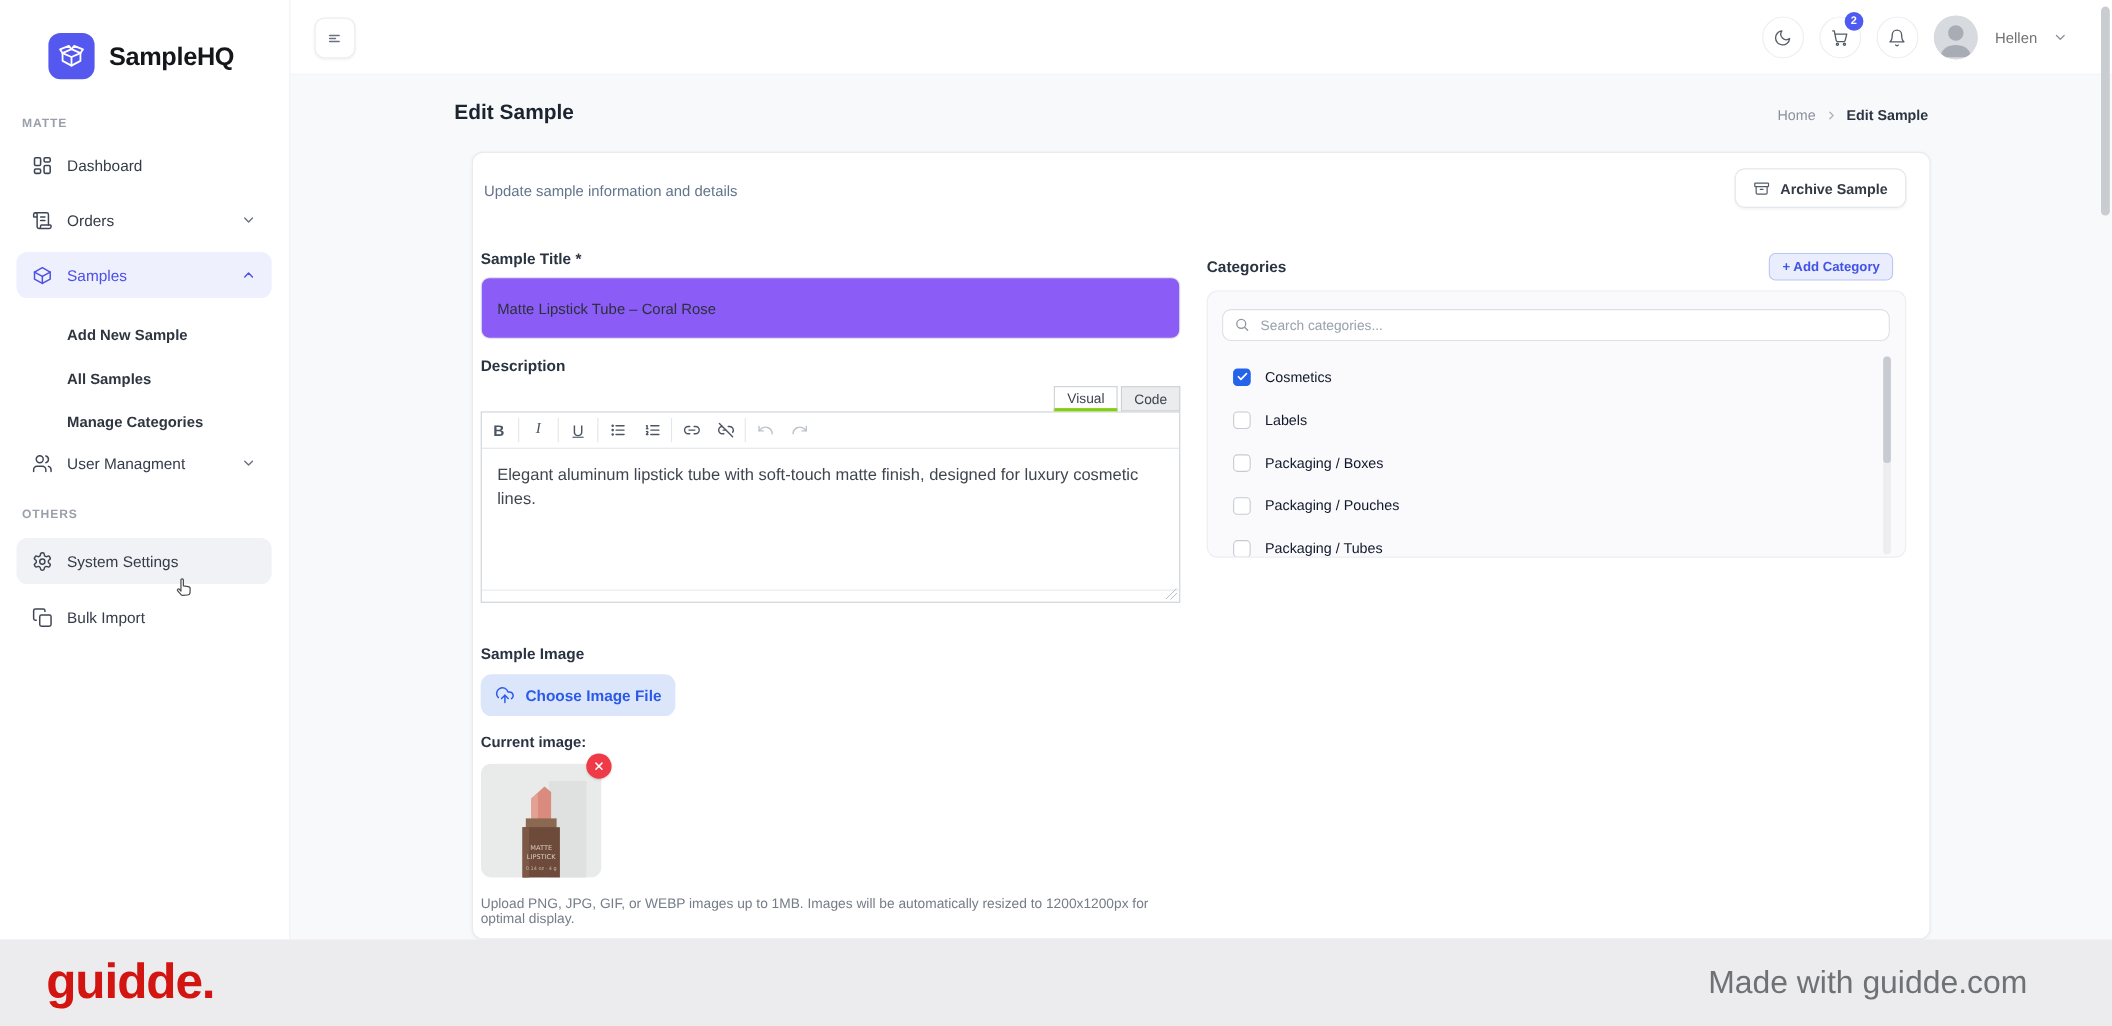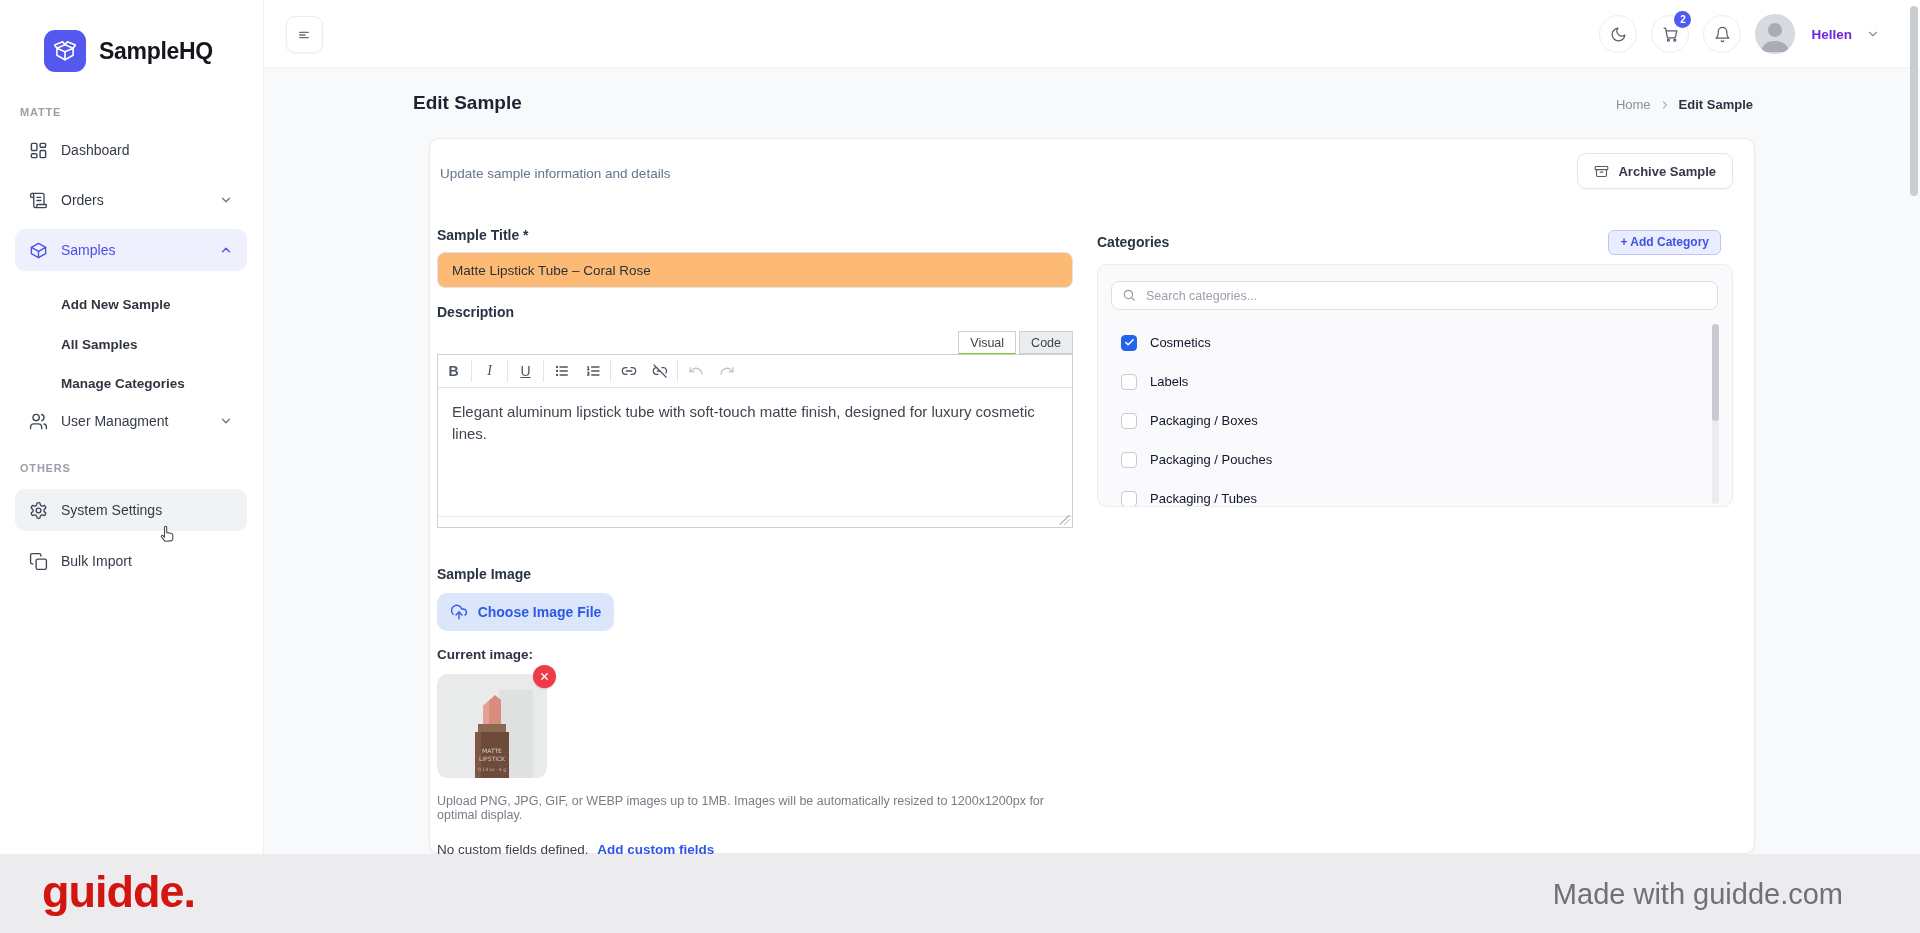--- a/index.html
+++ b/index.html
@@ -28,7 +28,7 @@
   .icon-circle { width:38px; height:38px; border-radius:50%; border:1px solid #eceef1; background:#fff; display:flex; align-items:center; justify-content:center; color:#555c68; cursor:pointer; position:relative; }
   .badge { position:absolute; top:-5px; right:-3px; min-width:17px; height:17px; border-radius:9px; background:#4f5af0; color:#fff; font-size:10px; font-weight:bold; display:flex; align-items:center; justify-content:center; }
   .avatar { width:40px; height:40px; border-radius:50%; background:#d7dade; overflow:hidden; display:flex; align-items:center; justify-content:center; cursor:pointer; }
-  .user-name { font-size:13.5px; font-weight:700; color:#6d28d9; margin-left:2px; cursor:pointer; }
+  .user-name { font-size:13.5px; font-weight:400; color:#737373; margin-left:2px; cursor:pointer; }
   .user-chev { color:#8a919c; cursor:pointer; }
 
   

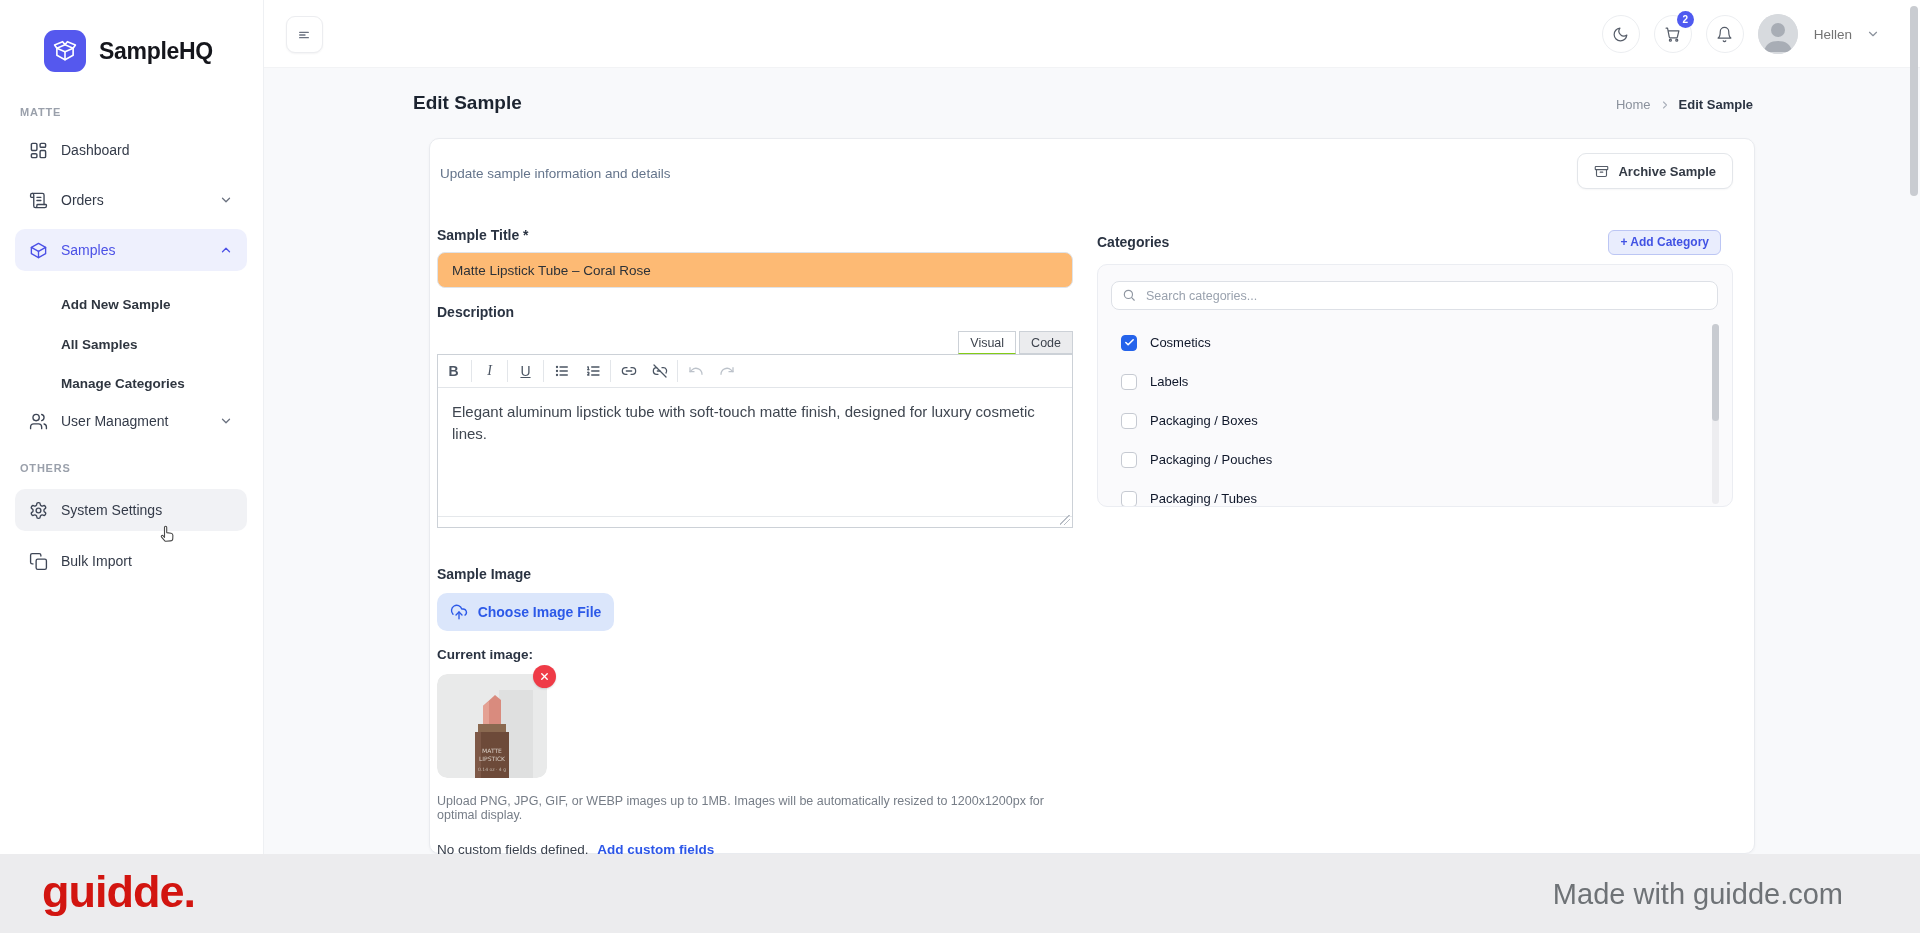--- a/index.html
+++ b/index.html
@@ -48,7 +48,7 @@
   .col-right { position:absolute; left:667px; top:88px; width:636px; }
 
   .field-label { font-size:14px; font-weight:600; color:#2a3342; }
-  .title-input { margin-top:9px; width:100%; height:36px; border:1px solid #dfe3e8; border-radius:8px; padding:0 14px; font-size:13.5px; color:#2b3138; font-family:"Liberation Sans",sans-serif; background:#fdba74; }
+  .title-input { margin-top:9px; width:100%; height:56px; border:1px solid #dfe3e8; border-radius:8px; padding:0 14px; font-size:13.5px; color:#2b3138; font-family:"Liberation Sans",sans-serif; background:#8b5cf6; }
 
   .desc-label { margin-top:16px; }
   .tabs-row { margin-top:11px; display:flex; justify-content:flex-end; position:relative; z-index:2; }

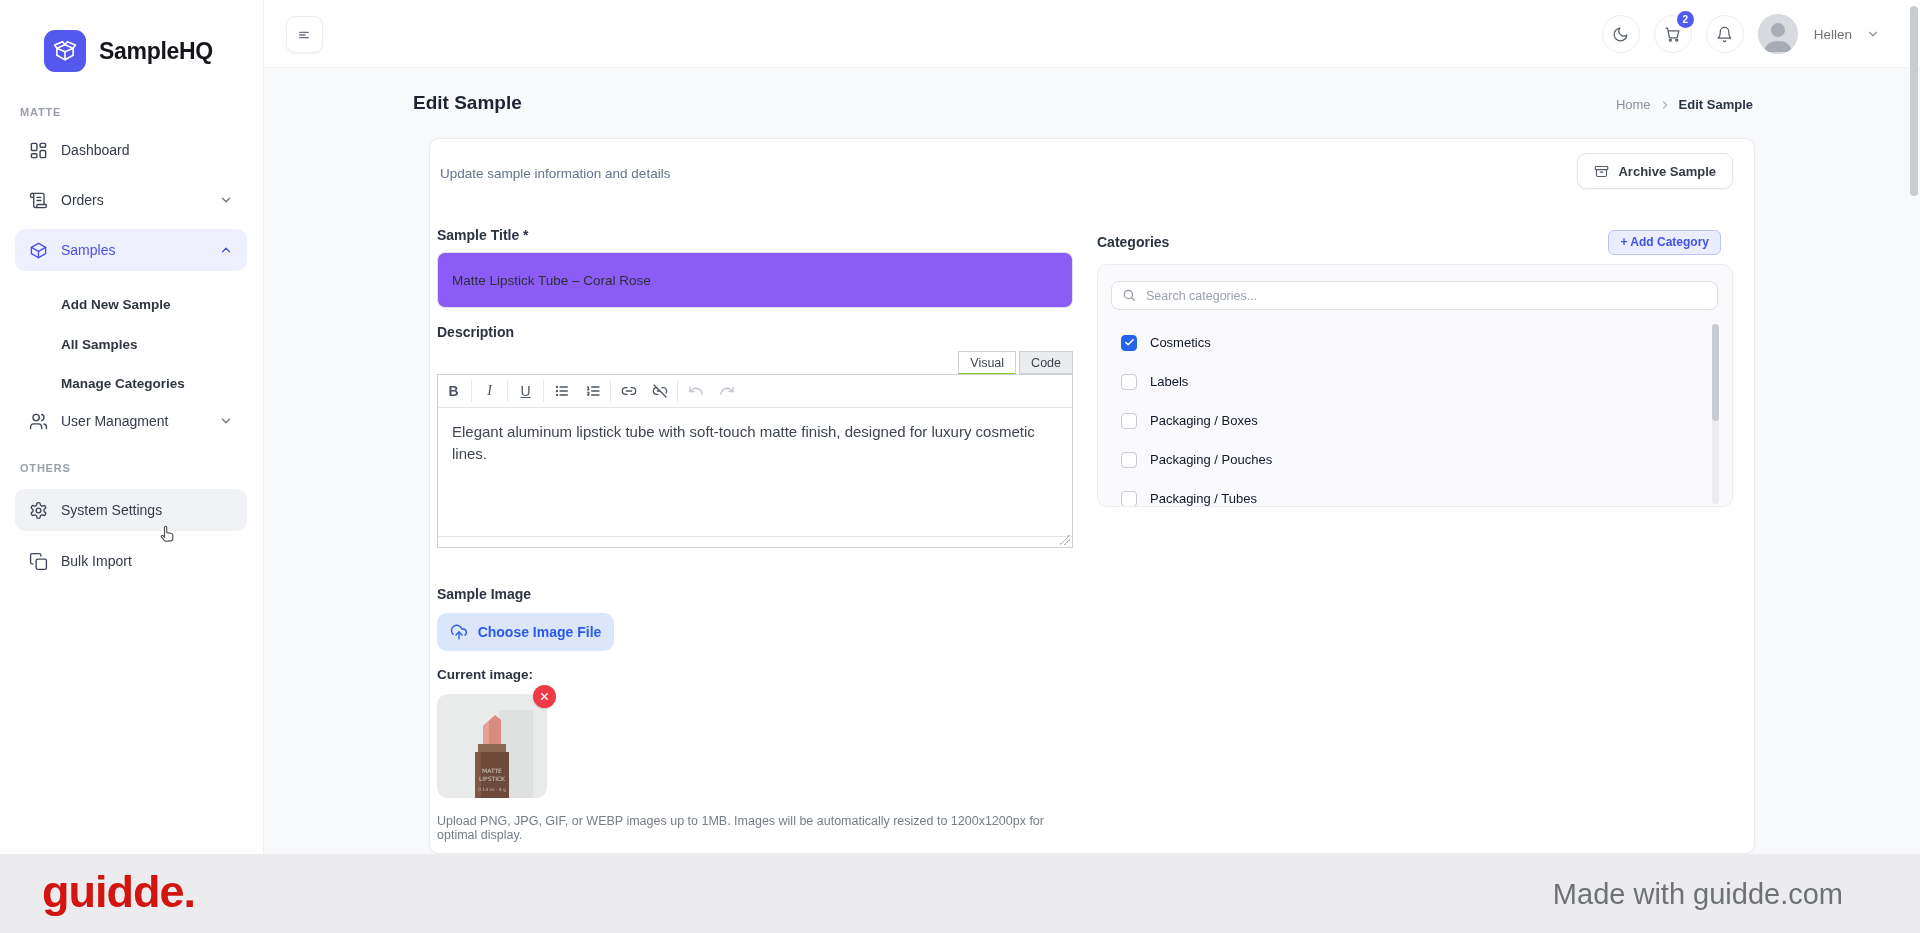--- a/index.html
+++ b/index.html
@@ -53,7 +53,7 @@
   .desc-label { margin-top:16px; }
   .tabs-row { margin-top:11px; display:flex; justify-content:flex-end; position:relative; z-index:2; }
   .tab { height:23px; padding:0 11px; display:flex; align-items:center; font-size:12.5px; color:#3d434d; border:1px solid #ccd1d7; cursor:pointer; }
-  .tab.active { background:#fff; border-bottom:1px solid #84cc16; margin-bottom:-1px; }
+  .tab.active { background:#fff; border-bottom:3px solid #84cc16; margin-bottom:-1px; }
   .tab.inactive { background:#ebecee; margin-left:3px; }
 
   .editor-box { border:1px solid #ccd1d7; background:#fff; }

